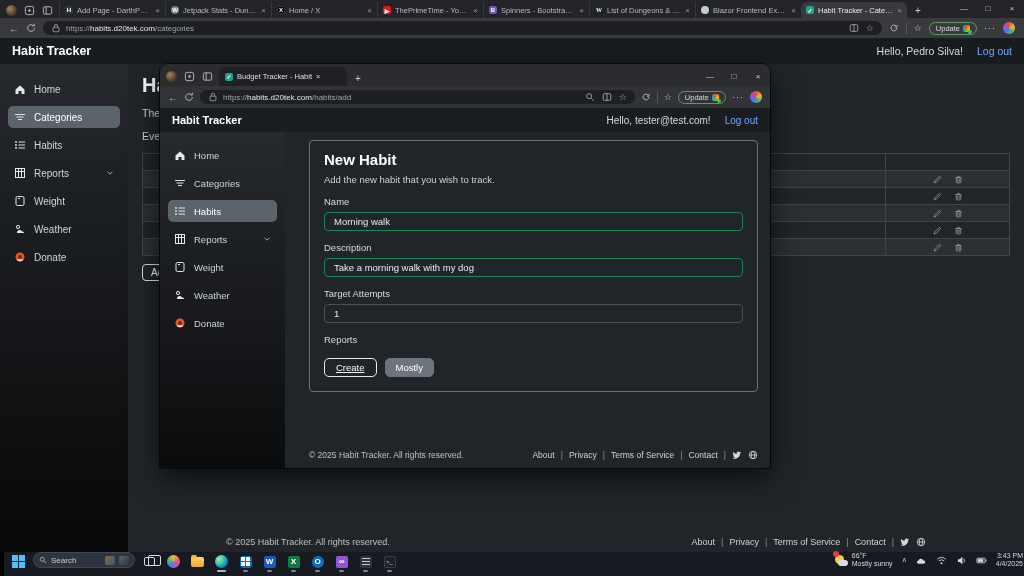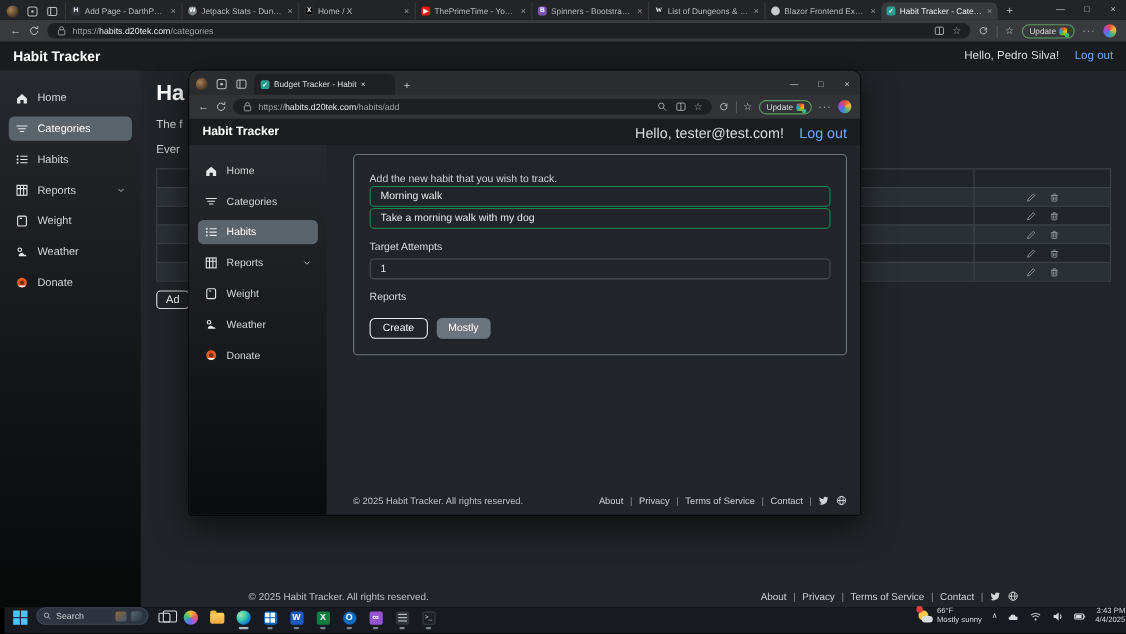--- a/index.html
+++ b/index.html
@@ -82,7 +82,7 @@
   .f-ico { width:10px; height:10px; color:#d3d6d9; }
 
   
-  .popup { position:absolute; left:172px; top:64px; width:610px; height:404px; background:#212529;
+  .popup { position:absolute; left:160px; top:64px; width:610px; height:404px; background:#212529;
     border-radius:8px 8px 2px 2px; box-shadow:0 10px 30px rgba(0,0,0,.65), 0 0 0 1px #0b0c0d;
     overflow:hidden; }
   .pw-tabstrip { height:22px; background:#2b2c30; display:flex; align-items:flex-end; color:#c3c6c9; }

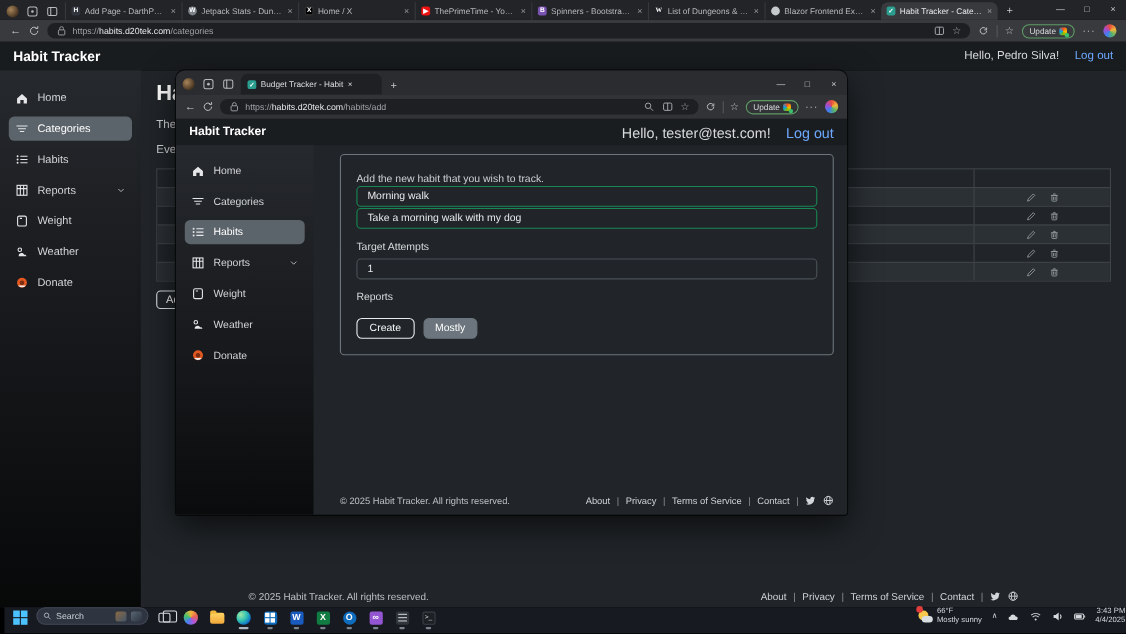--- a/index.html
+++ b/index.html
@@ -93,7 +93,7 @@
     padding:0 8px; color:#c8cbcd; }
   .pw-topbar { height:24px; background:#1a1d20; display:flex; align-items:center; padding:0 12px; }
   .pw-topbar .brand { font-size:11px; }
-  .pw-topbar .greeting, .pw-topbar .logout { font-size:13px; }
+  .pw-topbar .greeting, .pw-topbar .logout { font-size:10px; }
   .pw-body { display:flex; height:336px; position:relative; }
   .pw-sidebar { width:125px; background:linear-gradient(180deg,#26292d 0%, #17191c 55%, #0a0b0c 100%);
     padding-top:12px; flex:0 0 auto; }

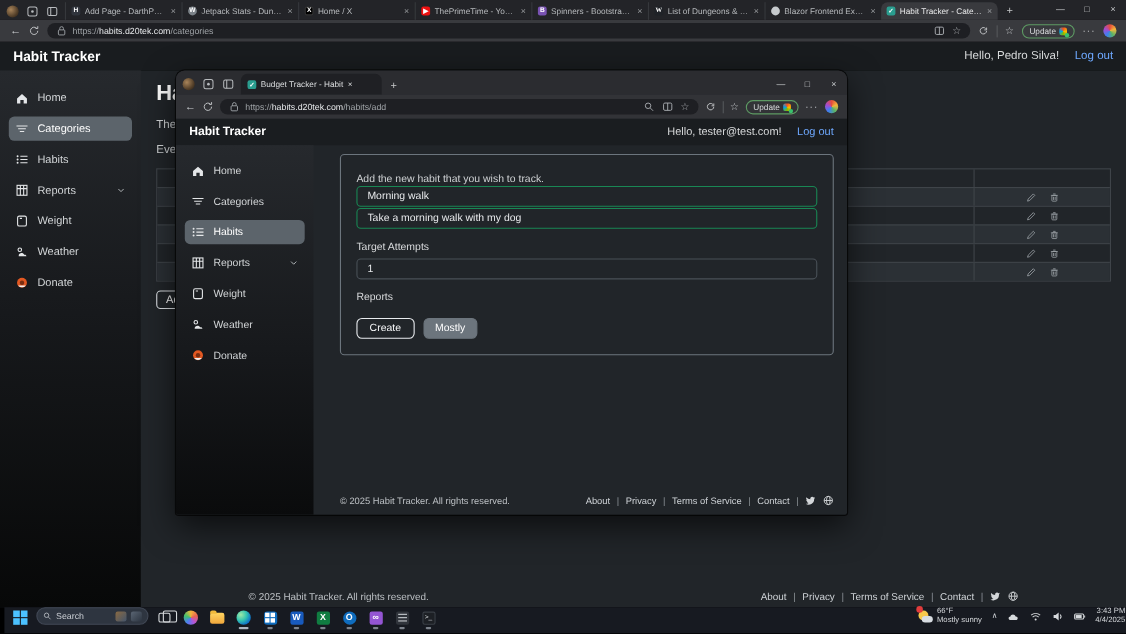--- a/index.html
+++ b/index.html
@@ -587,6 +587,7 @@
 
       <div class="pw-main">
         <div class="card">
+          <div class="card-title">New Habit</div>
           <div class="card-sub">Add the new habit that you wish to track.</div>
           <input class="fld-input valid" type="text" value="Morning walk" style="">
           <input class="fld-input valid" type="text" value="Take a morning walk with my dog" style="">

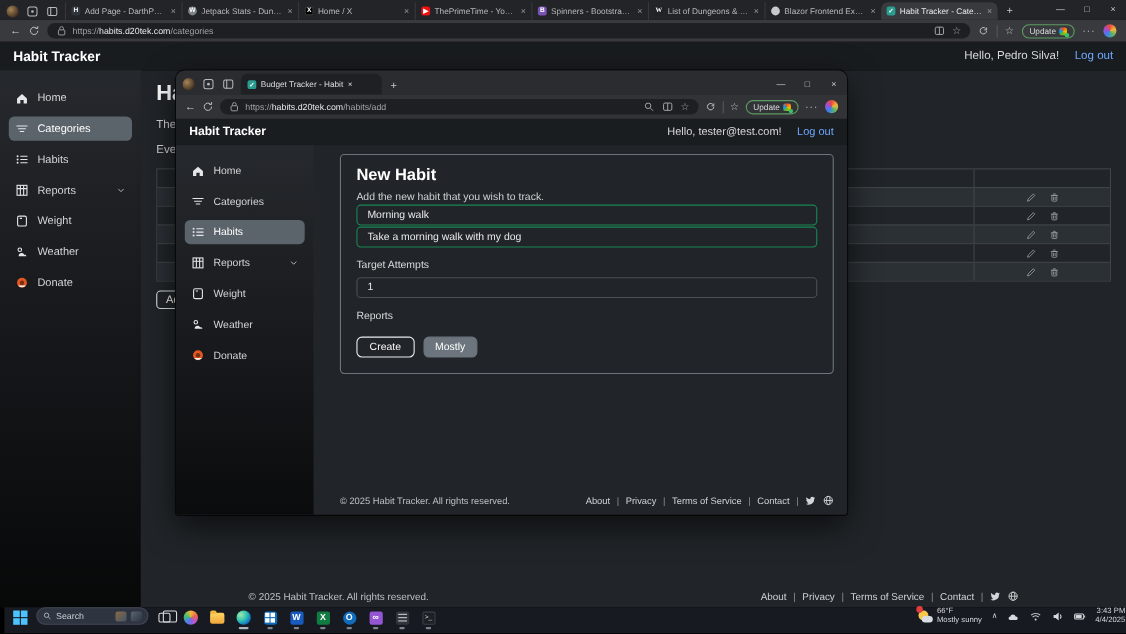--- a/index.html
+++ b/index.html
@@ -589,6 +589,7 @@
         <div class="card">
           <div class="card-title">New Habit</div>
           <div class="card-sub">Add the new habit that you wish to track.</div>
+          <div class="fld-label">Name</div>
           <input class="fld-input valid" type="text" value="Morning walk" style="">
           <input class="fld-input valid" type="text" value="Take a morning walk with my dog" style="">
           <div class="fld-label">Target Attempts</div>

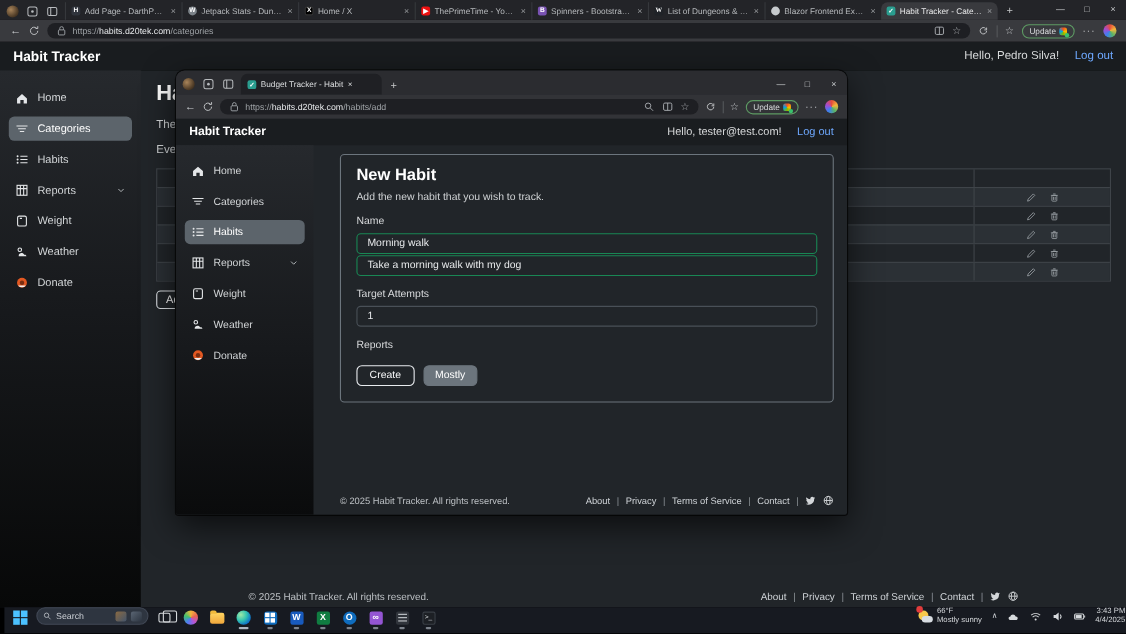--- a/index.html
+++ b/index.html
@@ -591,6 +591,7 @@
           <div class="card-sub">Add the new habit that you wish to track.</div>
           <div class="fld-label">Name</div>
           <input class="fld-input valid" type="text" value="Morning walk" style="">
+          <div class="fld-label">Description</div>
           <input class="fld-input valid" type="text" value="Take a morning walk with my dog" style="">
           <div class="fld-label">Target Attempts</div>
           <input class="fld-input" type="text" value="1" style="">

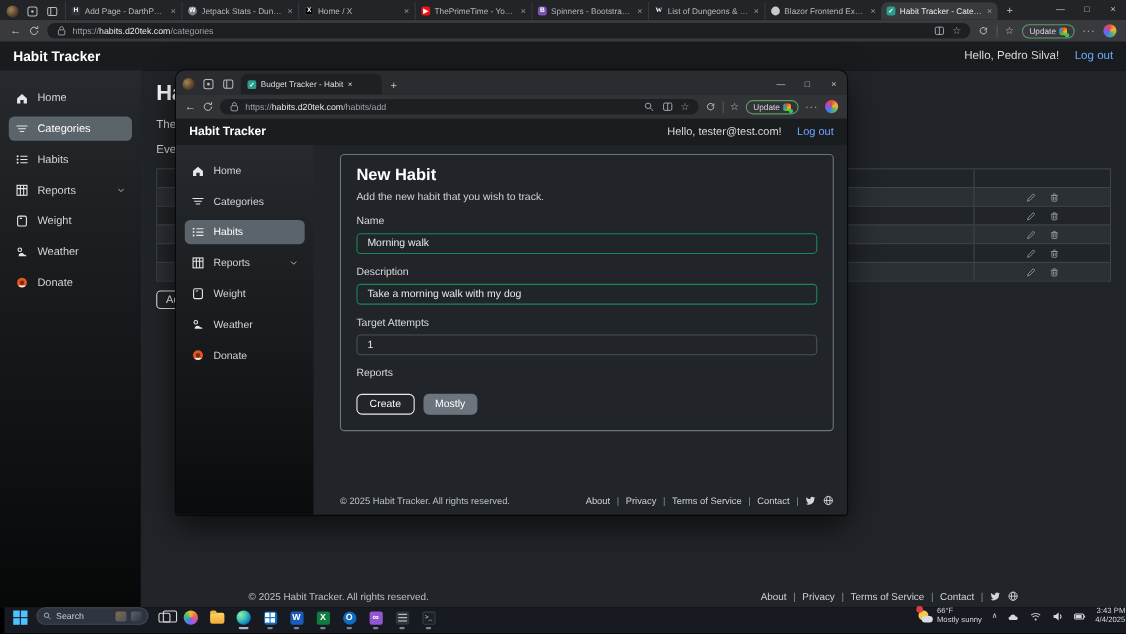--- a/index.html
+++ b/index.html
@@ -108,7 +108,7 @@
   .fld-input.valid { border-color:#198754; }
   .btn-row { margin-top:13px; display:flex; gap:8px; }
   .btn-create { background:#212529; border:1px solid #e9ecef; color:#f8f9fa; border-radius:5px;
-    font-size:9.5px; padding:3px 11px; font-family:inherit; }
+    font-size:9.5px; padding:3px 11px; font-family:inherit;text-decoration:underline; }
   .btn-cancel { background:#6c757d; border:1px solid #6c757d; color:#fff; border-radius:5px;
     font-size:9.5px; padding:3px 10px; font-family:inherit; }
   .pw-footer { position:absolute; left:24px; right:12px; bottom:8px; display:flex; align-items:center;

